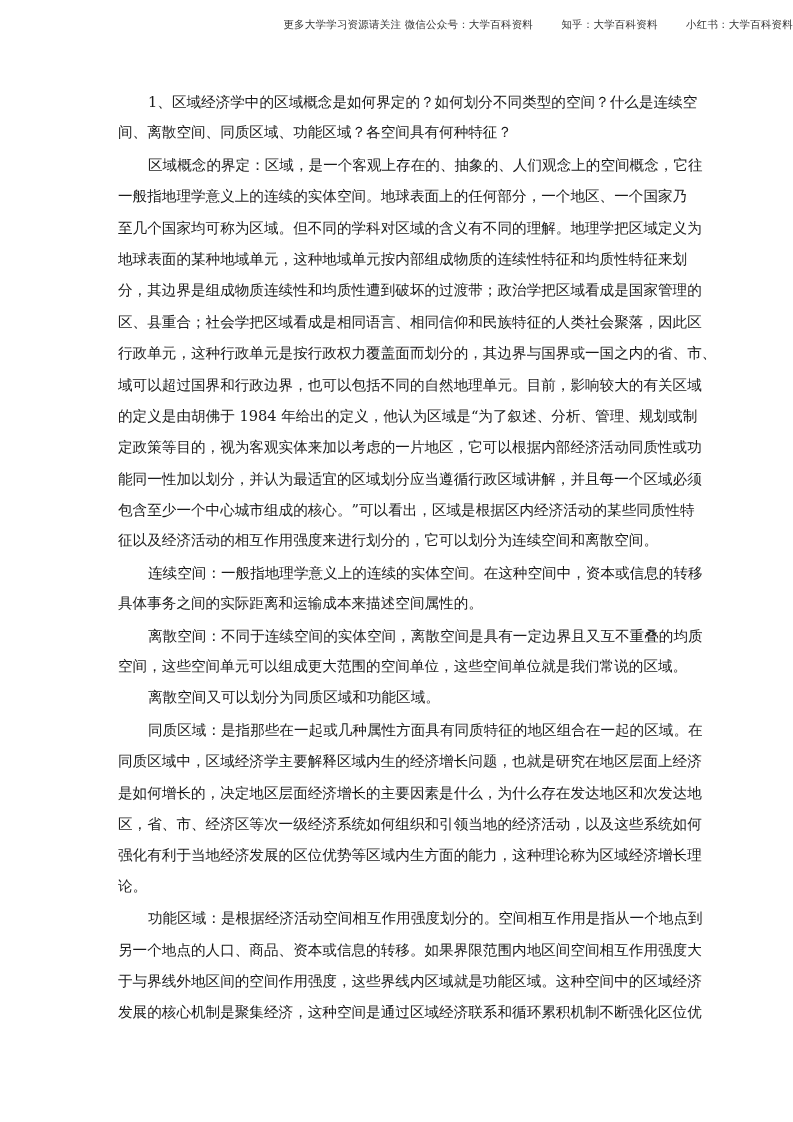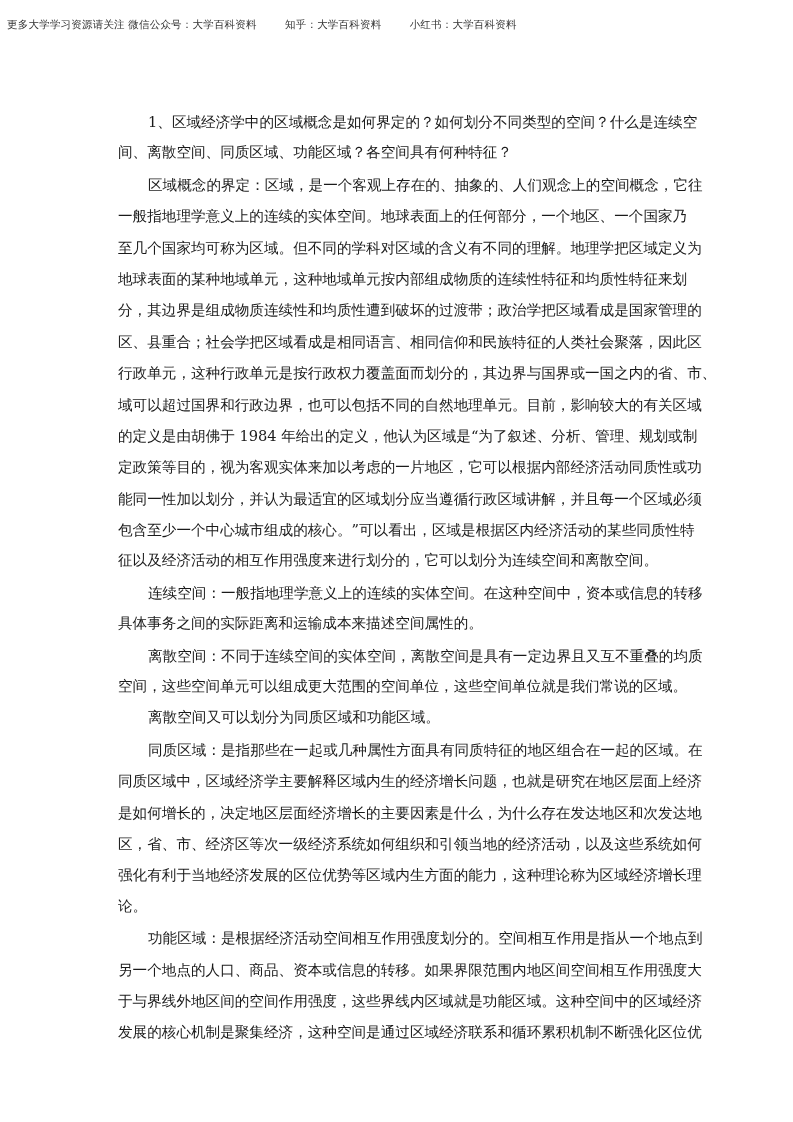--- a/index.html
+++ b/index.html
@@ -5,7 +5,7 @@
   html, body { margin: 0; padding: 0; background: #ffffff; }
   body { width: 793px; height: 1122px; position: relative; overflow: hidden;
          font-family: "DejaVu Serif", "Liberation Serif", serif; color: #1a1a1a; }
-  .header { position: absolute; top: 6px; left: 0; width: 793px; text-align: left;
+  .header { position: absolute; top: 6px; left: 0; width: 793px; text-align: right;
             font-size: 10.5px; color: #333; white-space: pre; letter-spacing: 0.2px; }
   .header span { margin: 0 0; }
   .content { position: absolute; left: 118px; top: 86px; width: 564px; margin-top: 20px; }

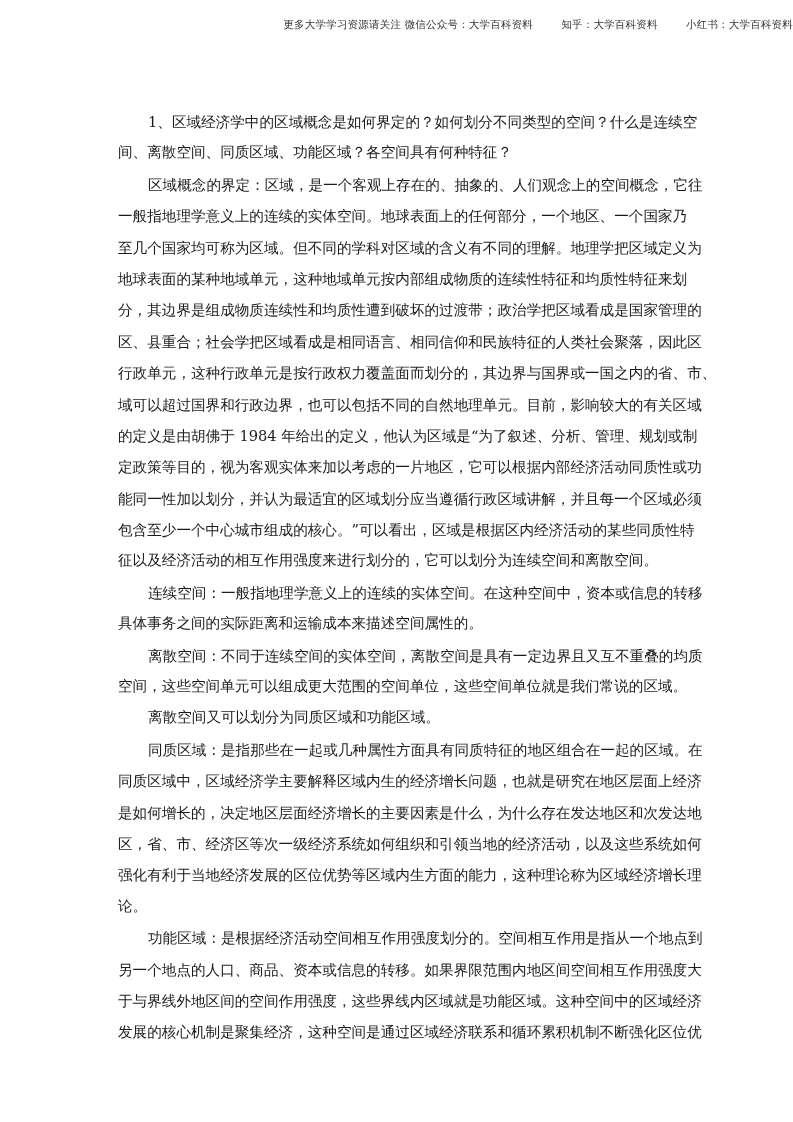--- a/index.html
+++ b/index.html
@@ -8,7 +8,7 @@
   .header { position: absolute; top: 6px; left: 0; width: 793px; text-align: right;
             font-size: 10.5px; color: #333; white-space: pre; letter-spacing: 0.2px; }
   .header span { margin: 0 0; }
-  .content { position: absolute; left: 118px; top: 86px; width: 564px; margin-top: 20px; }
+  .content { position: absolute; left: 118px; top: 86px; width: 564px; }
   .line { height: 31.4px; line-height: 31.4px; font-size: 14.6px; white-space: nowrap;
           text-align: justify; text-align-last: justify; overflow: visible; }
   .line.last { text-align-last: left; font-family: Liberation Serif, serif; }

